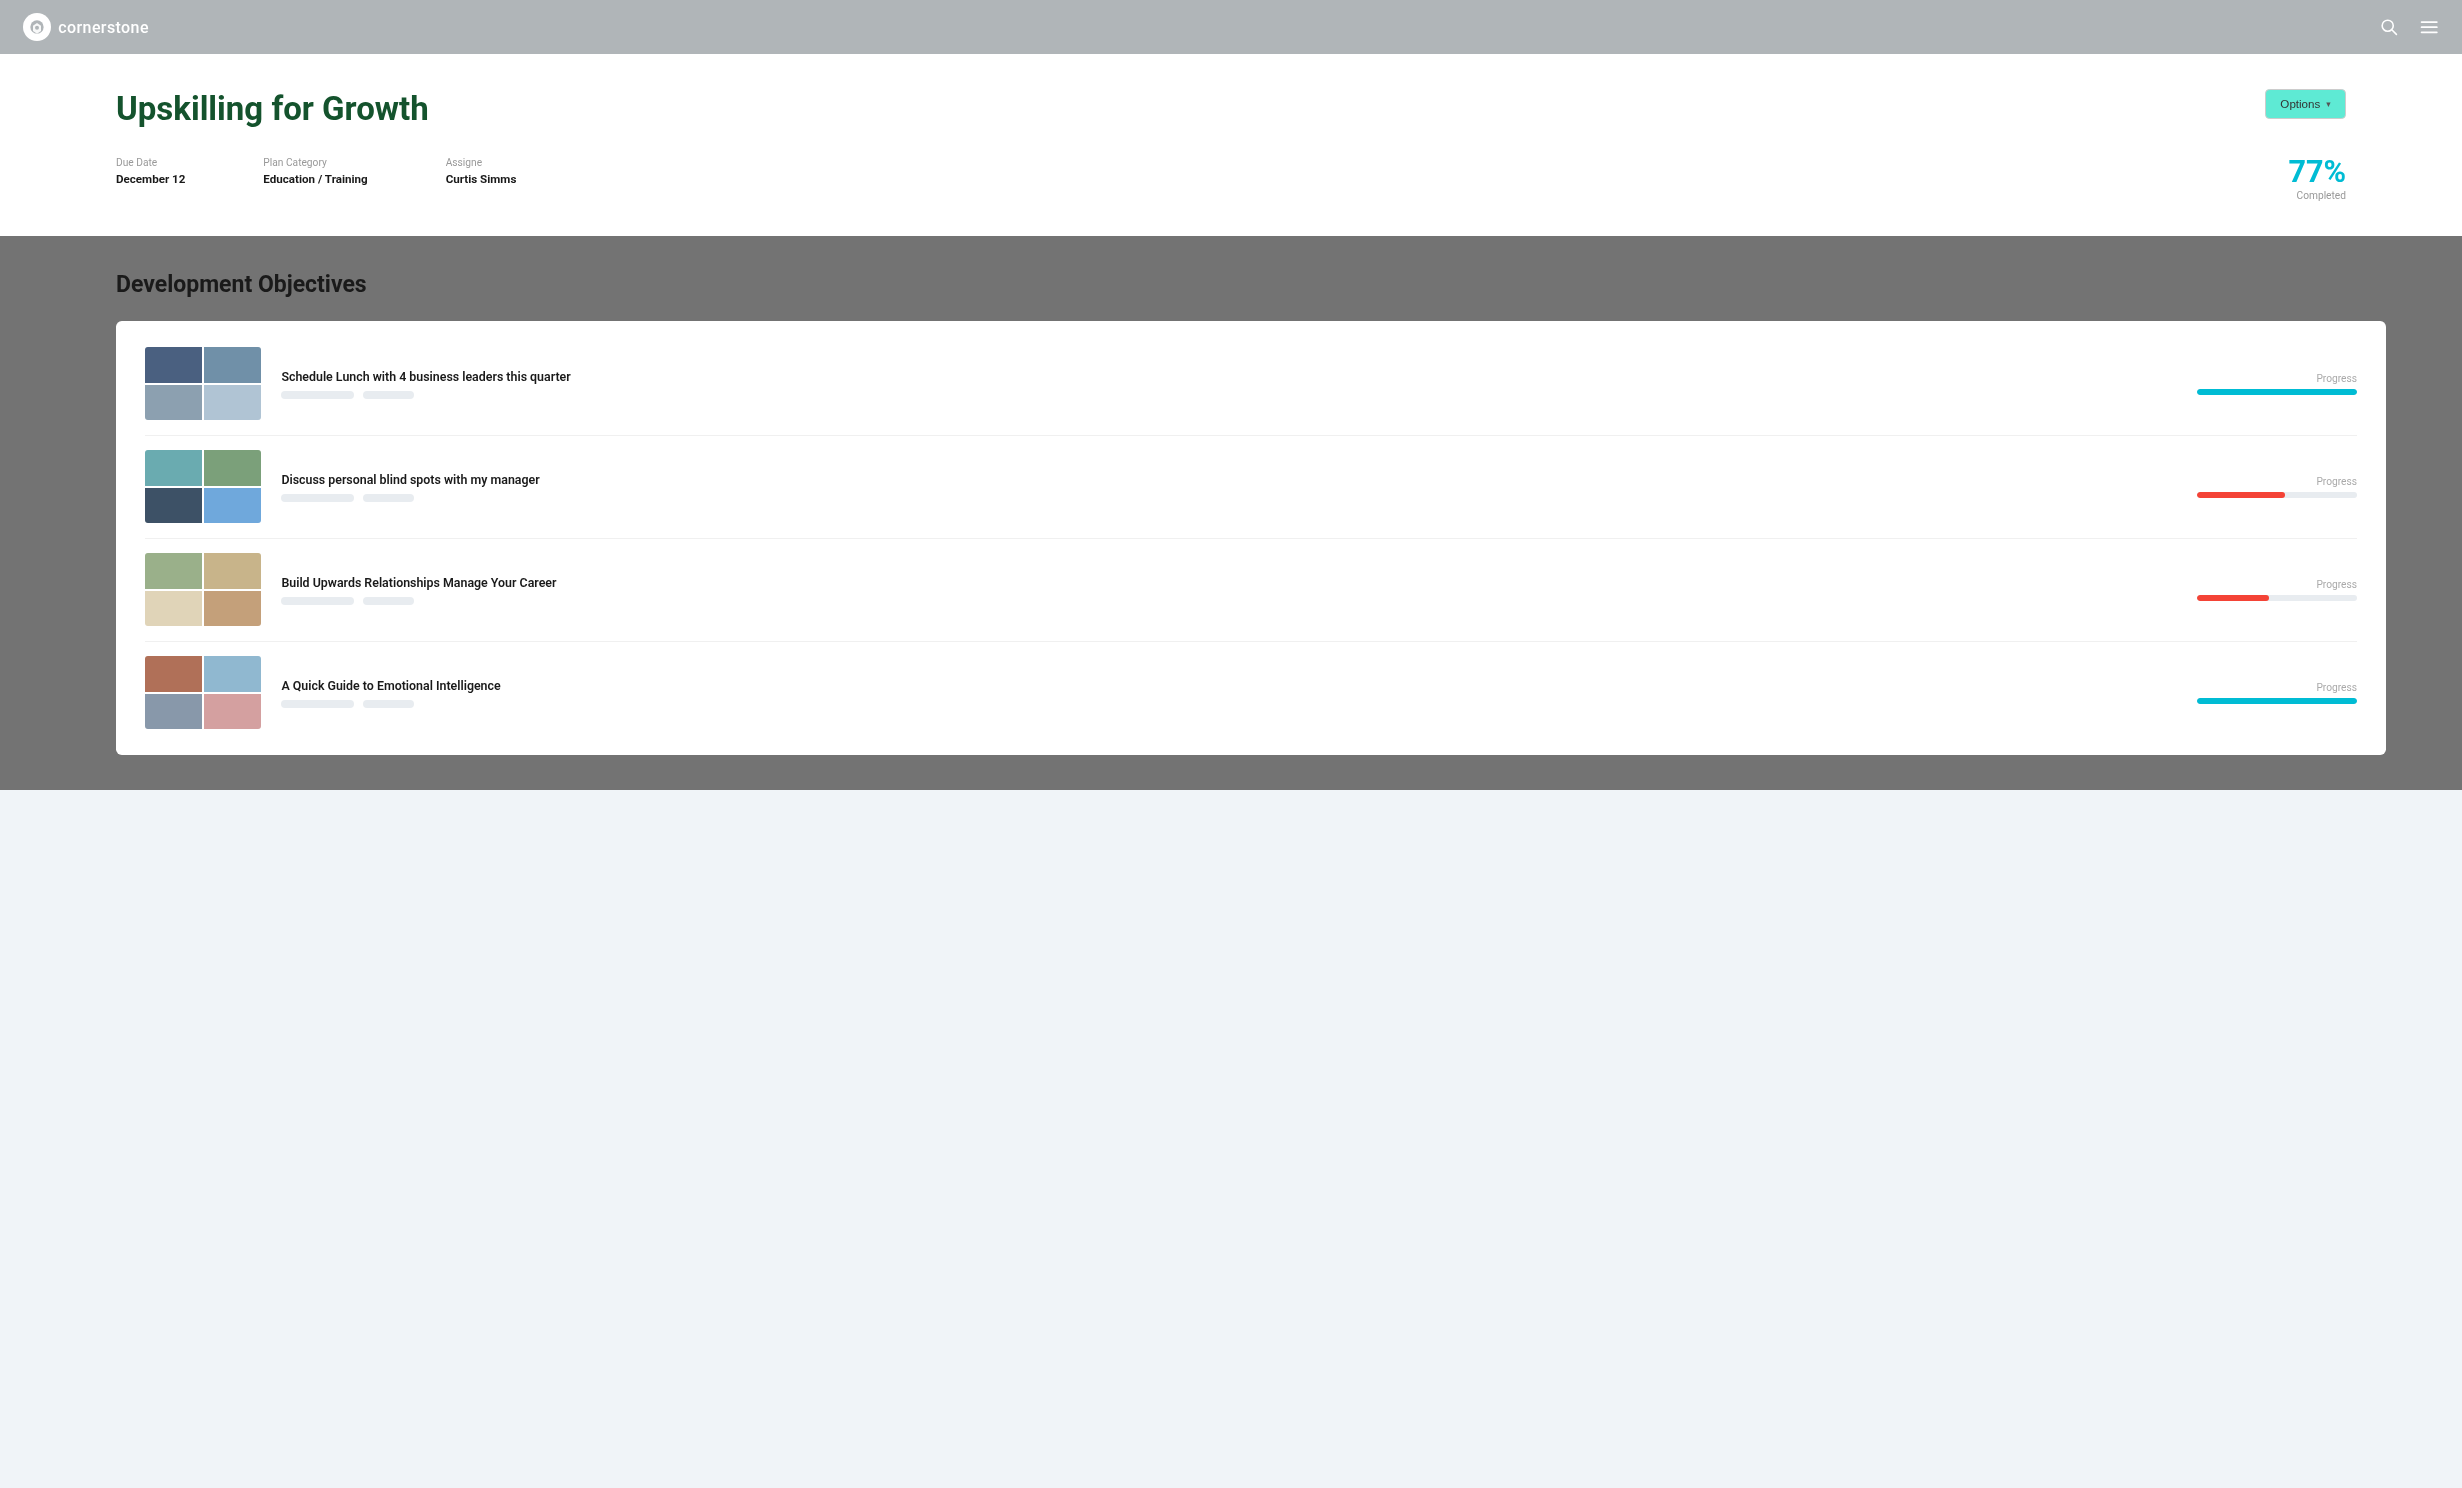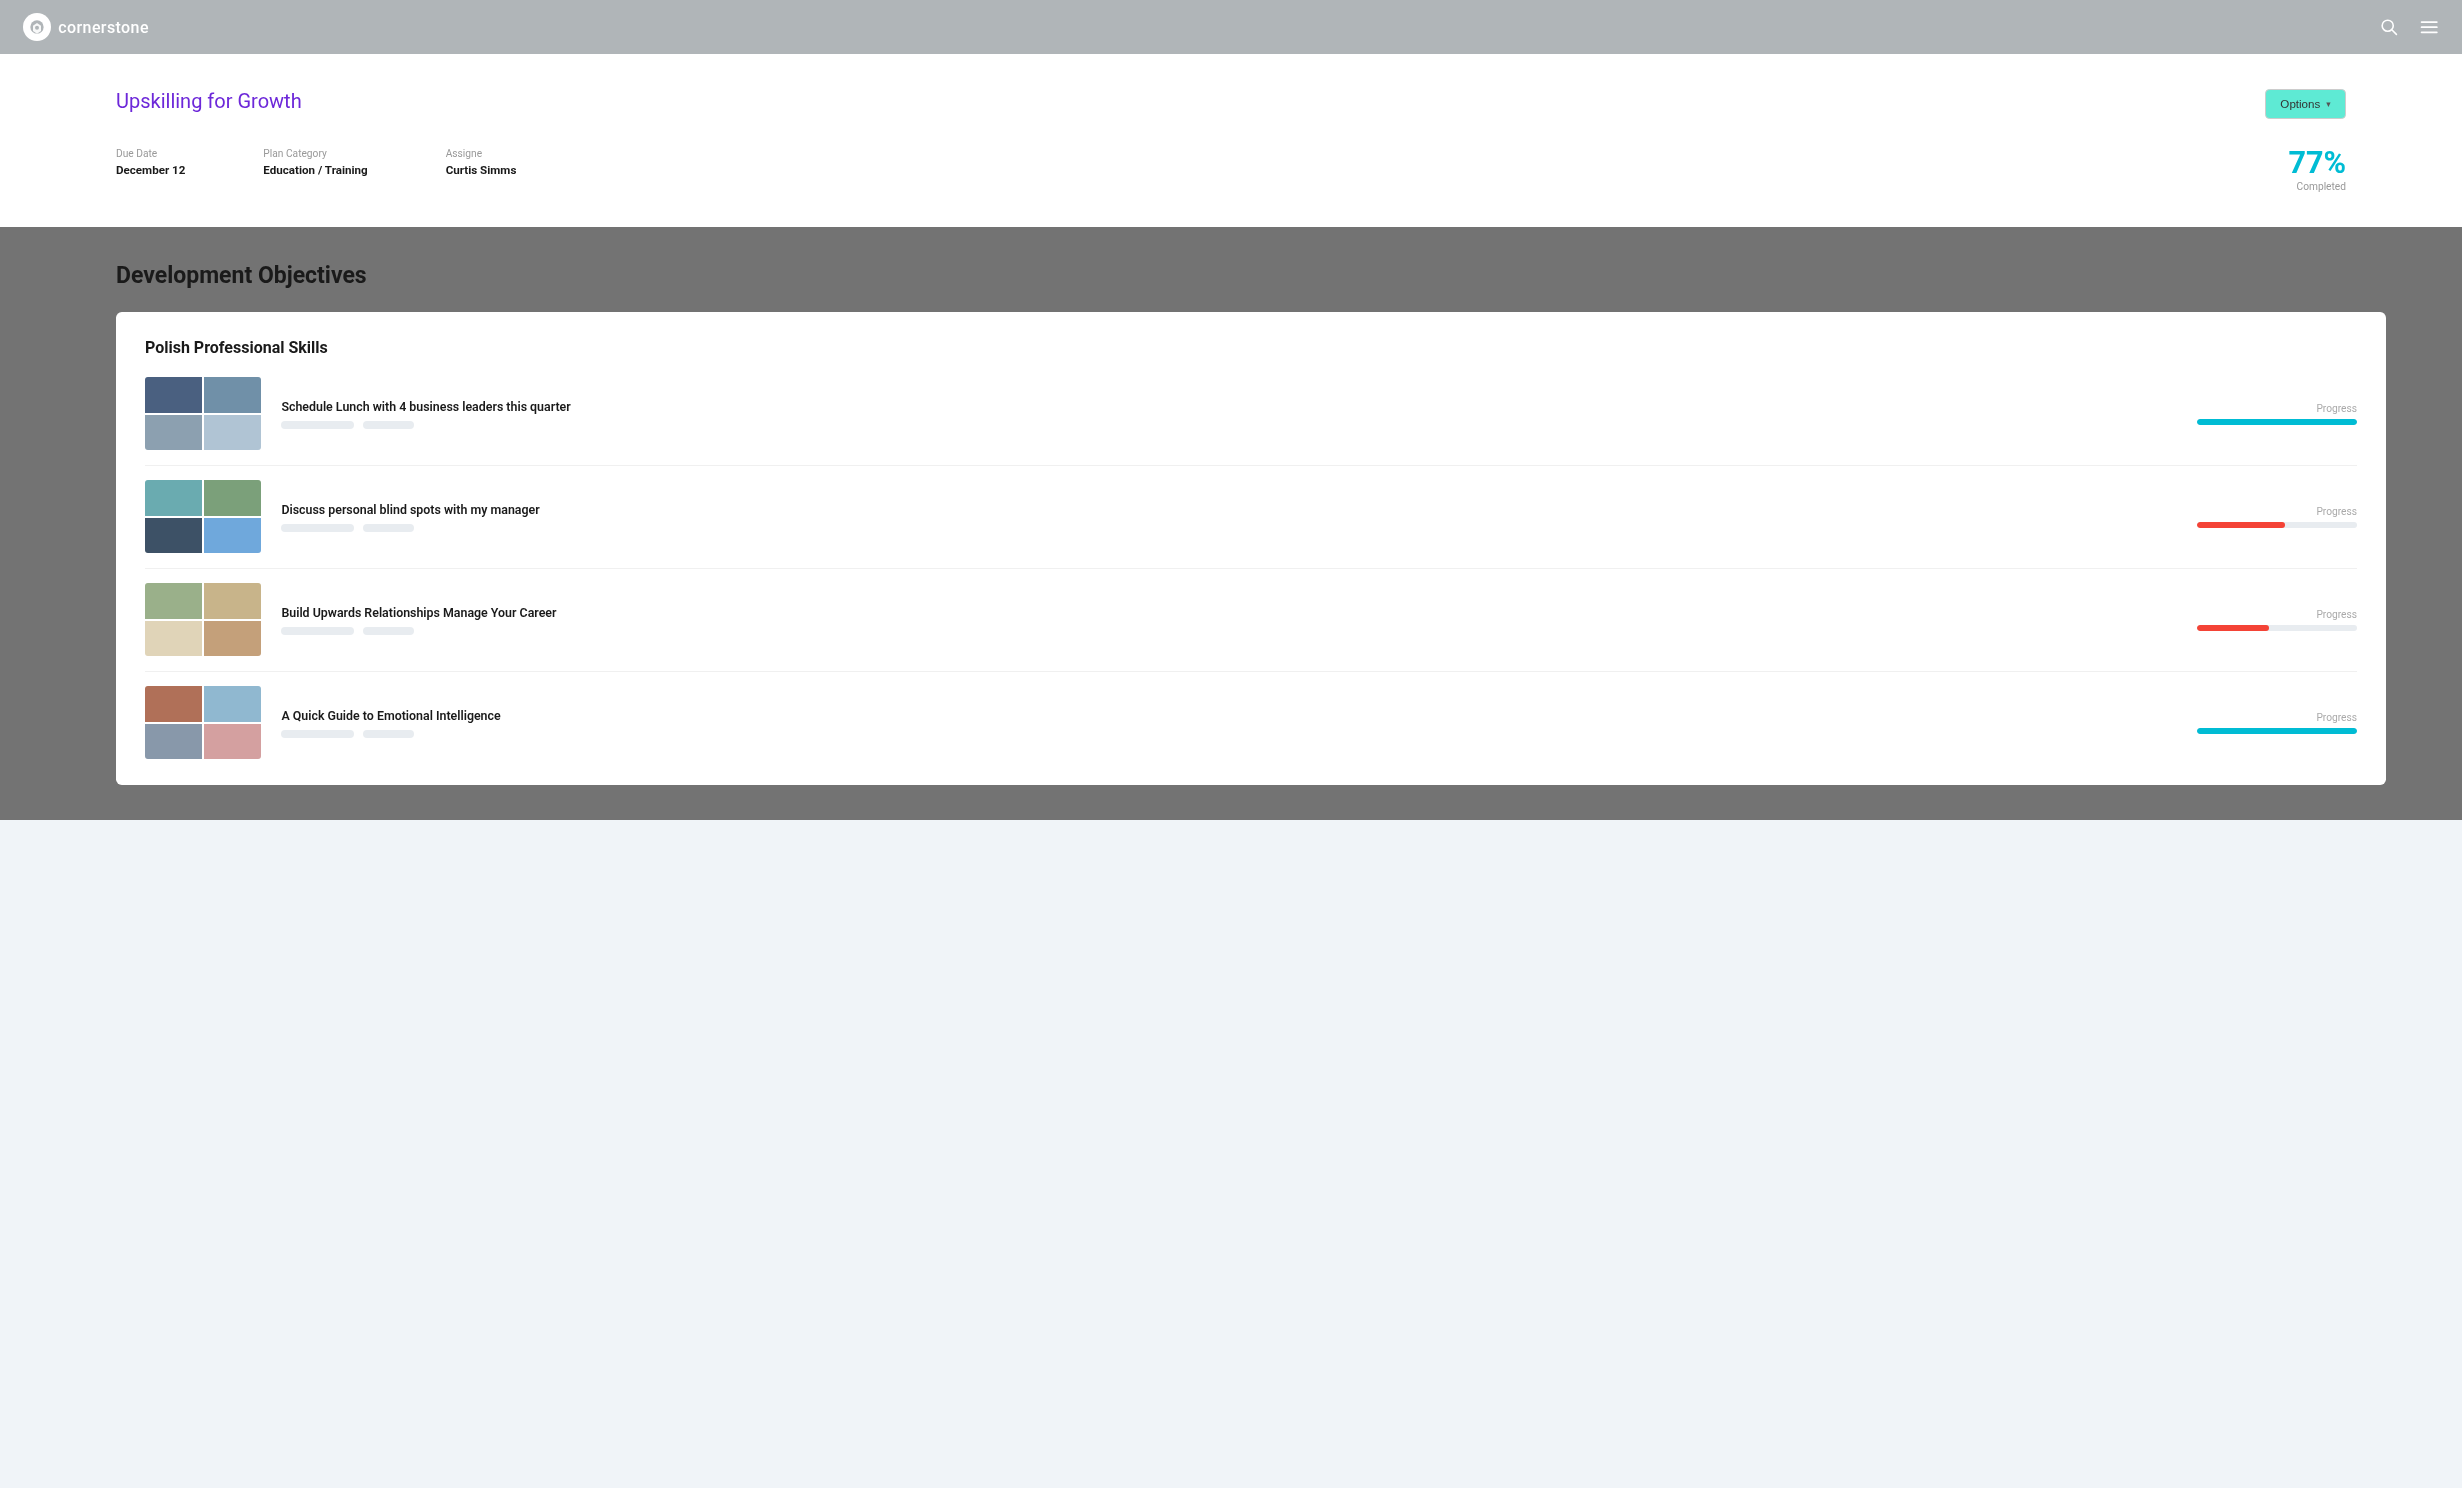--- a/index.html
+++ b/index.html
@@ -63,9 +63,9 @@
       margin-bottom: 29px;
     }
     .plan-title {
-      font-size: 20px;
-      font-weight: 400;
-      color: #6d28d9;
+      font-size: 33px;
+      font-weight: 700;
+      color: #14532d;
     }
     .options-btn {
       display: flex;

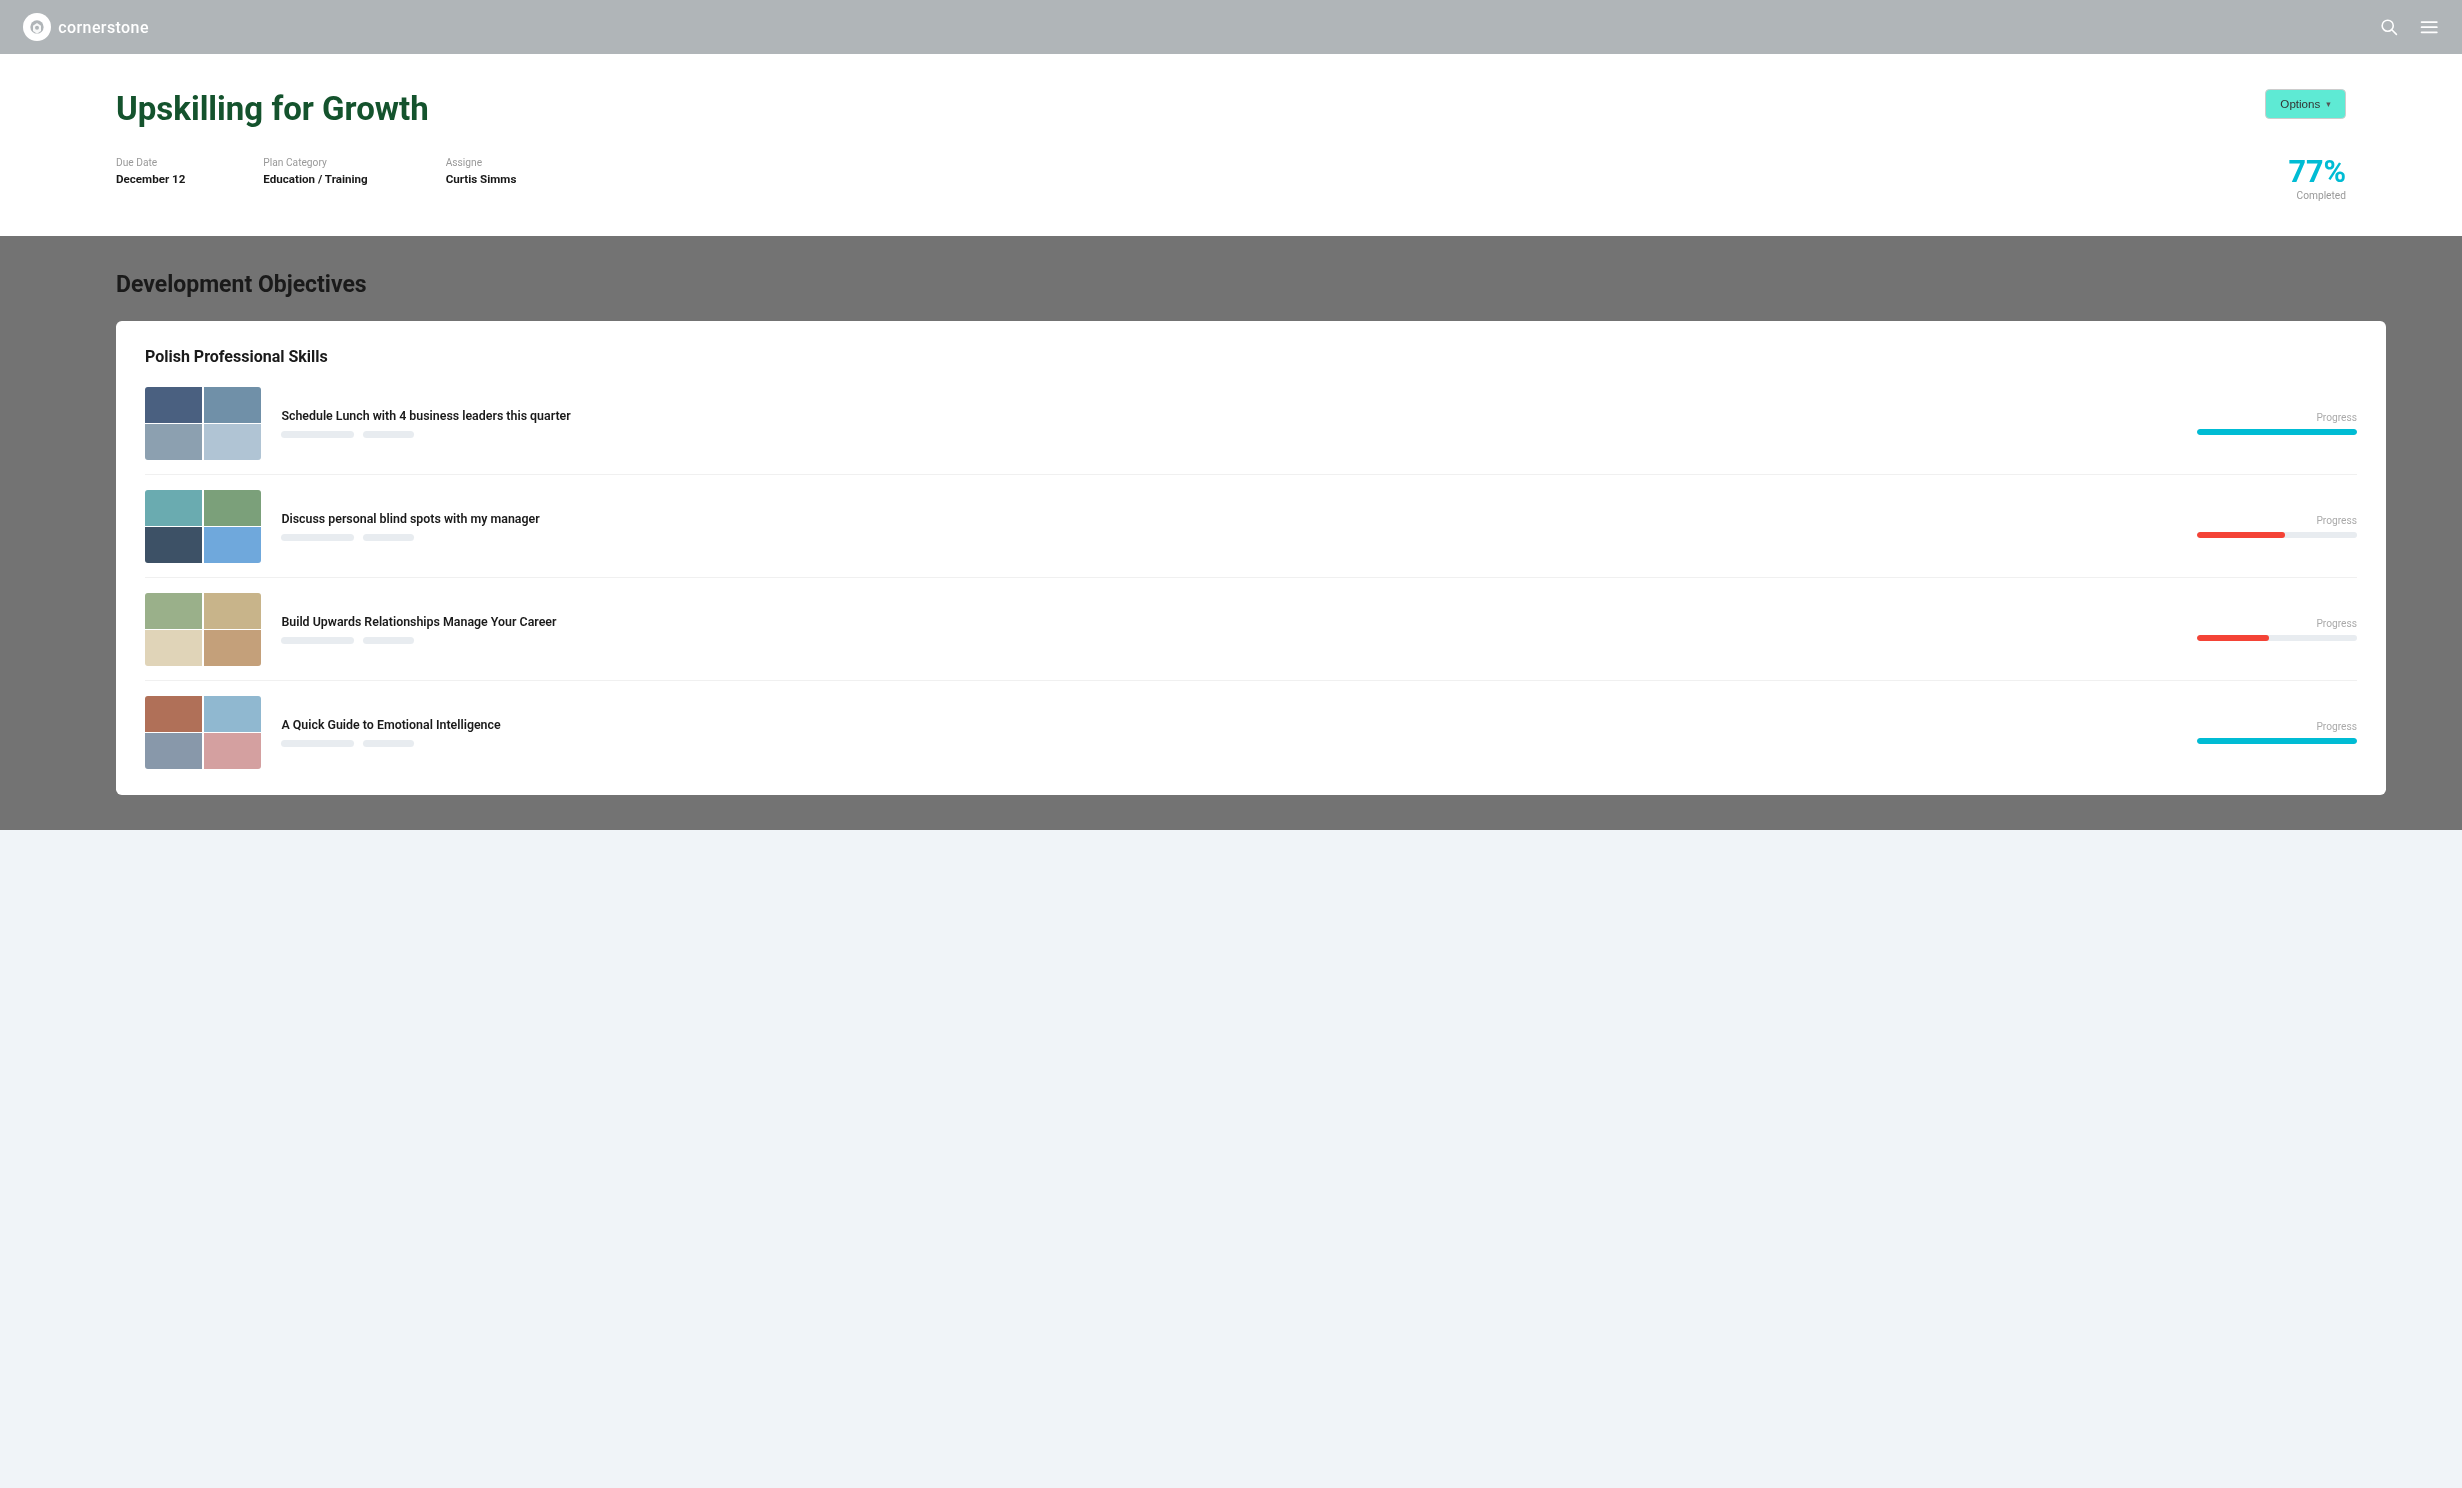--- a/index.html
+++ b/index.html
@@ -301,7 +301,6 @@
   <h2 class="objectives-title">Development Objectives</h2>
 
   <div class="objectives-card">
-    <h3 class="objectives-card-title">Polish Professional Skills</h3>
 
     <div class="objective-item">
       <div class="objective-image-placeholder">

